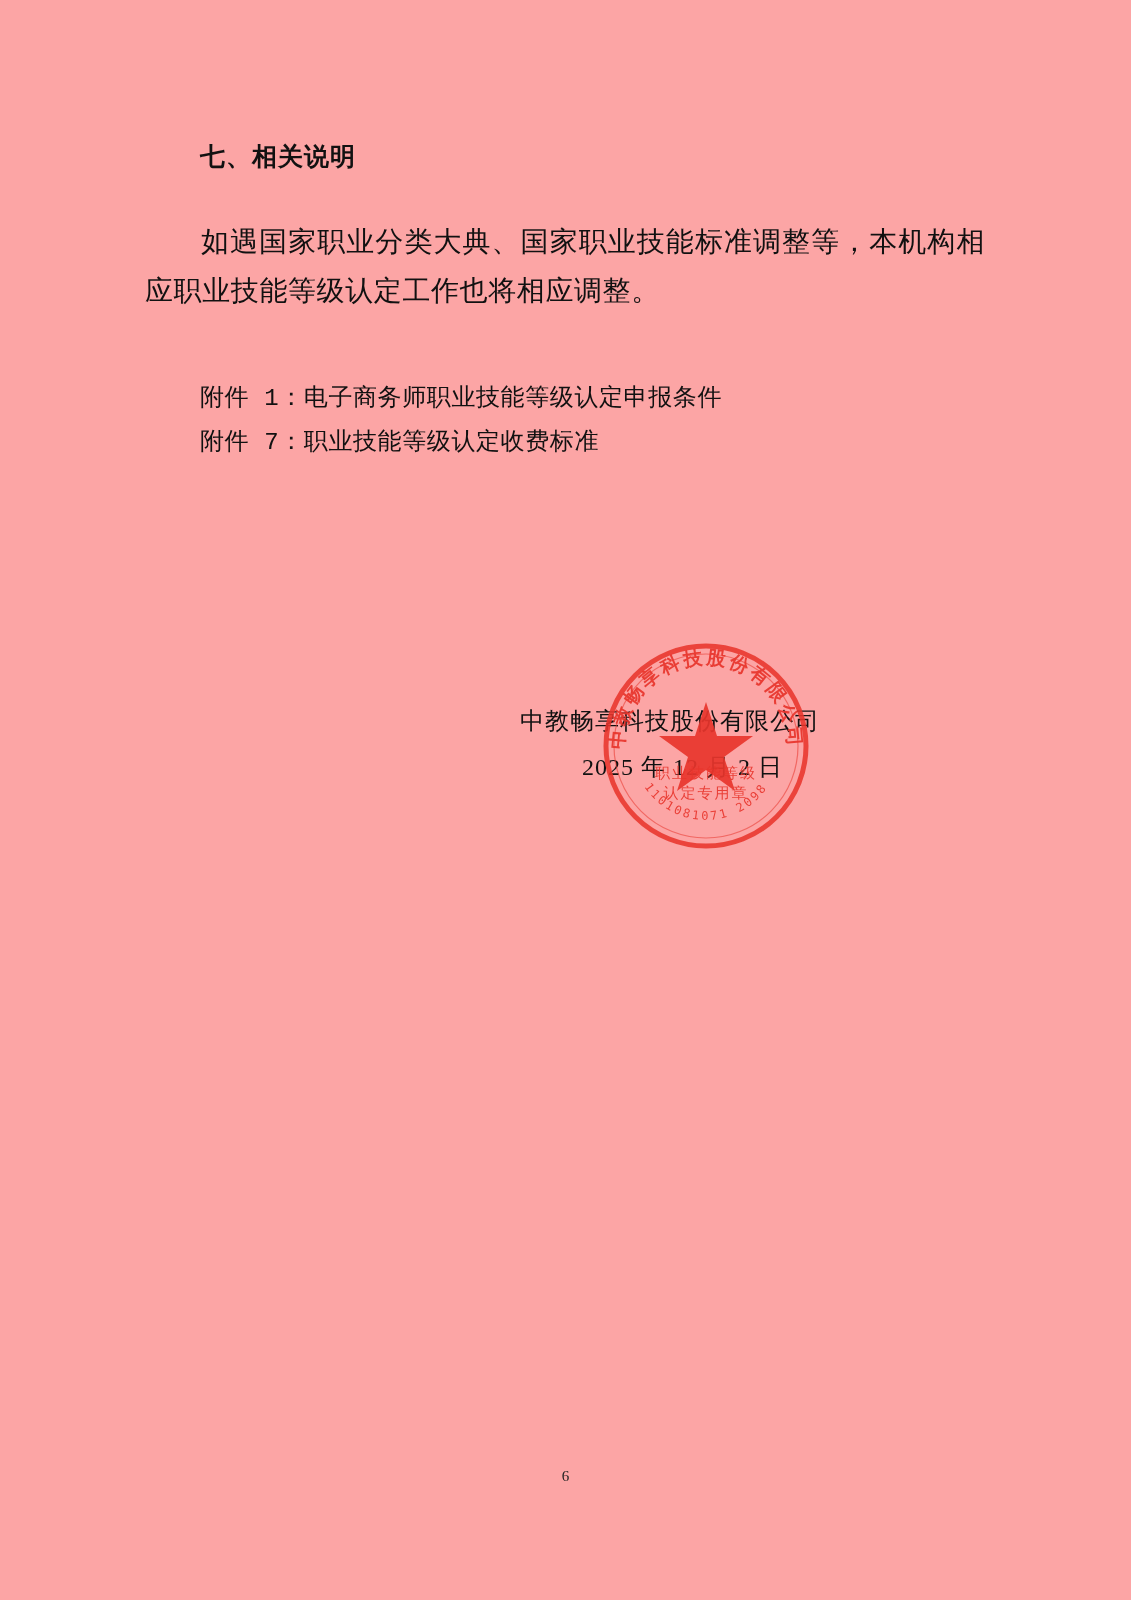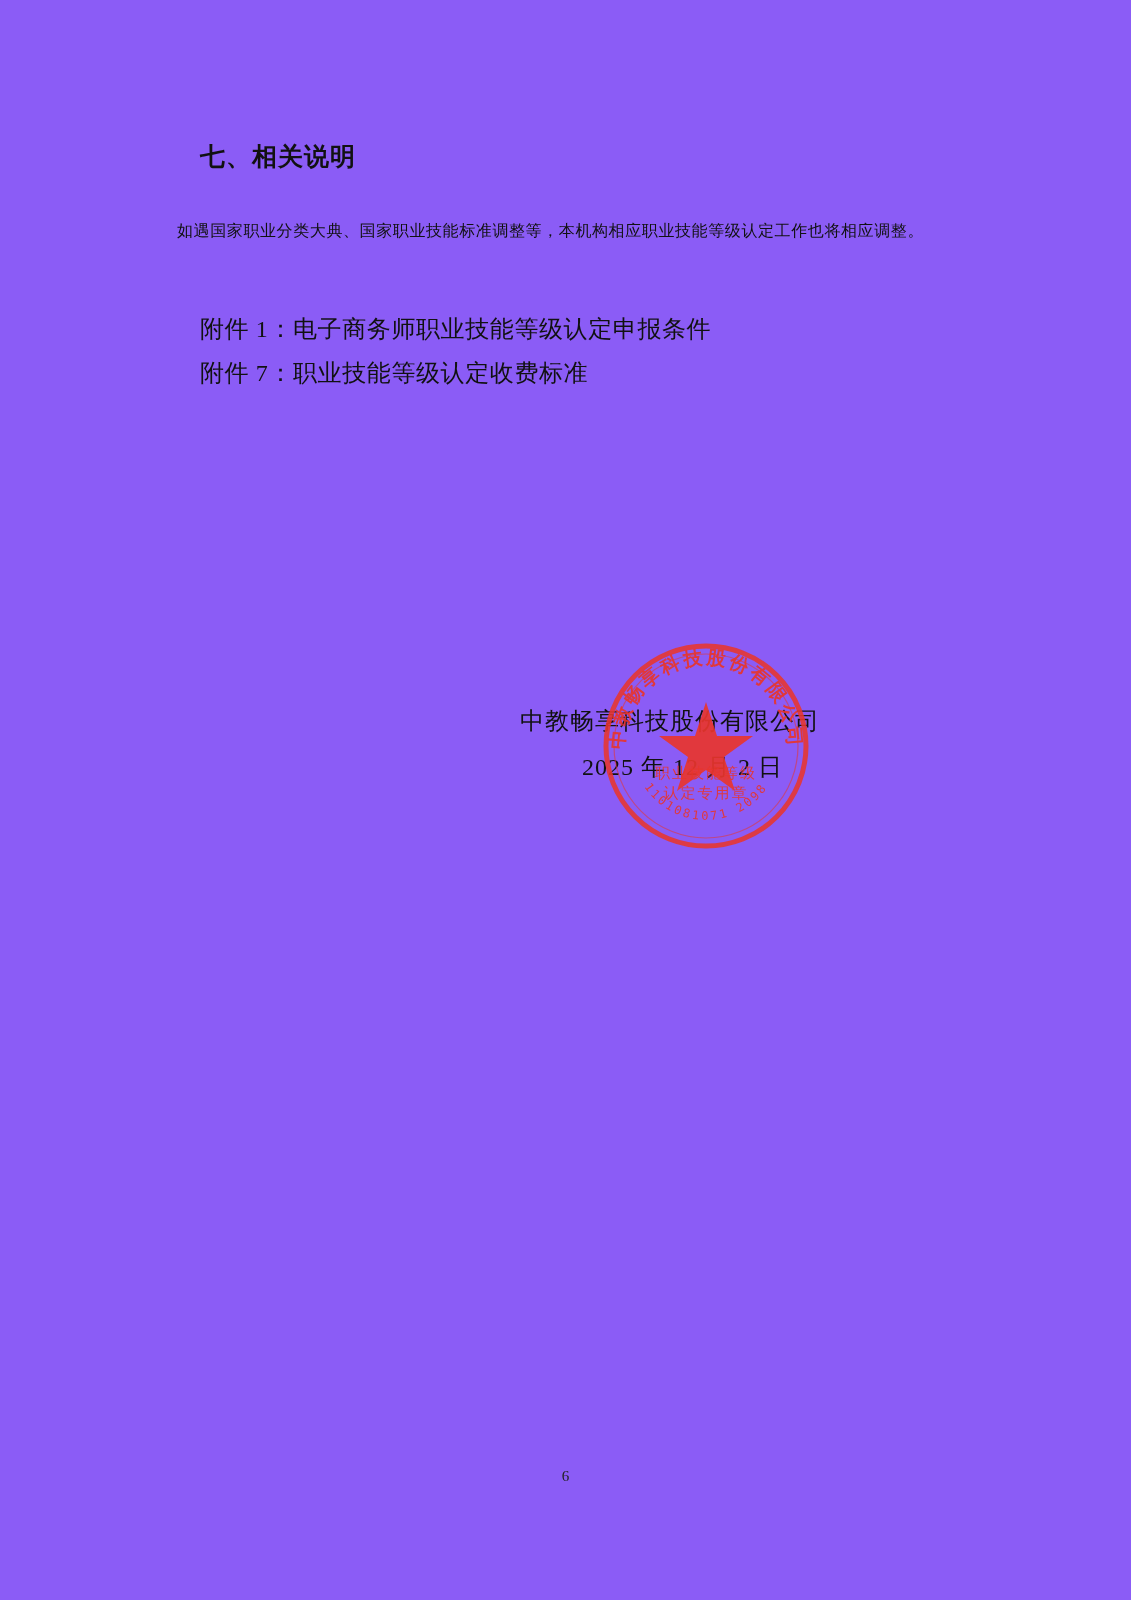--- a/index.html
+++ b/index.html
@@ -19,7 +19,7 @@
   .page {
     position: absolute;
     inset: 0;
-    background: #8b5cf6;
+    background: #fca5a5;
   }
 
   .content {

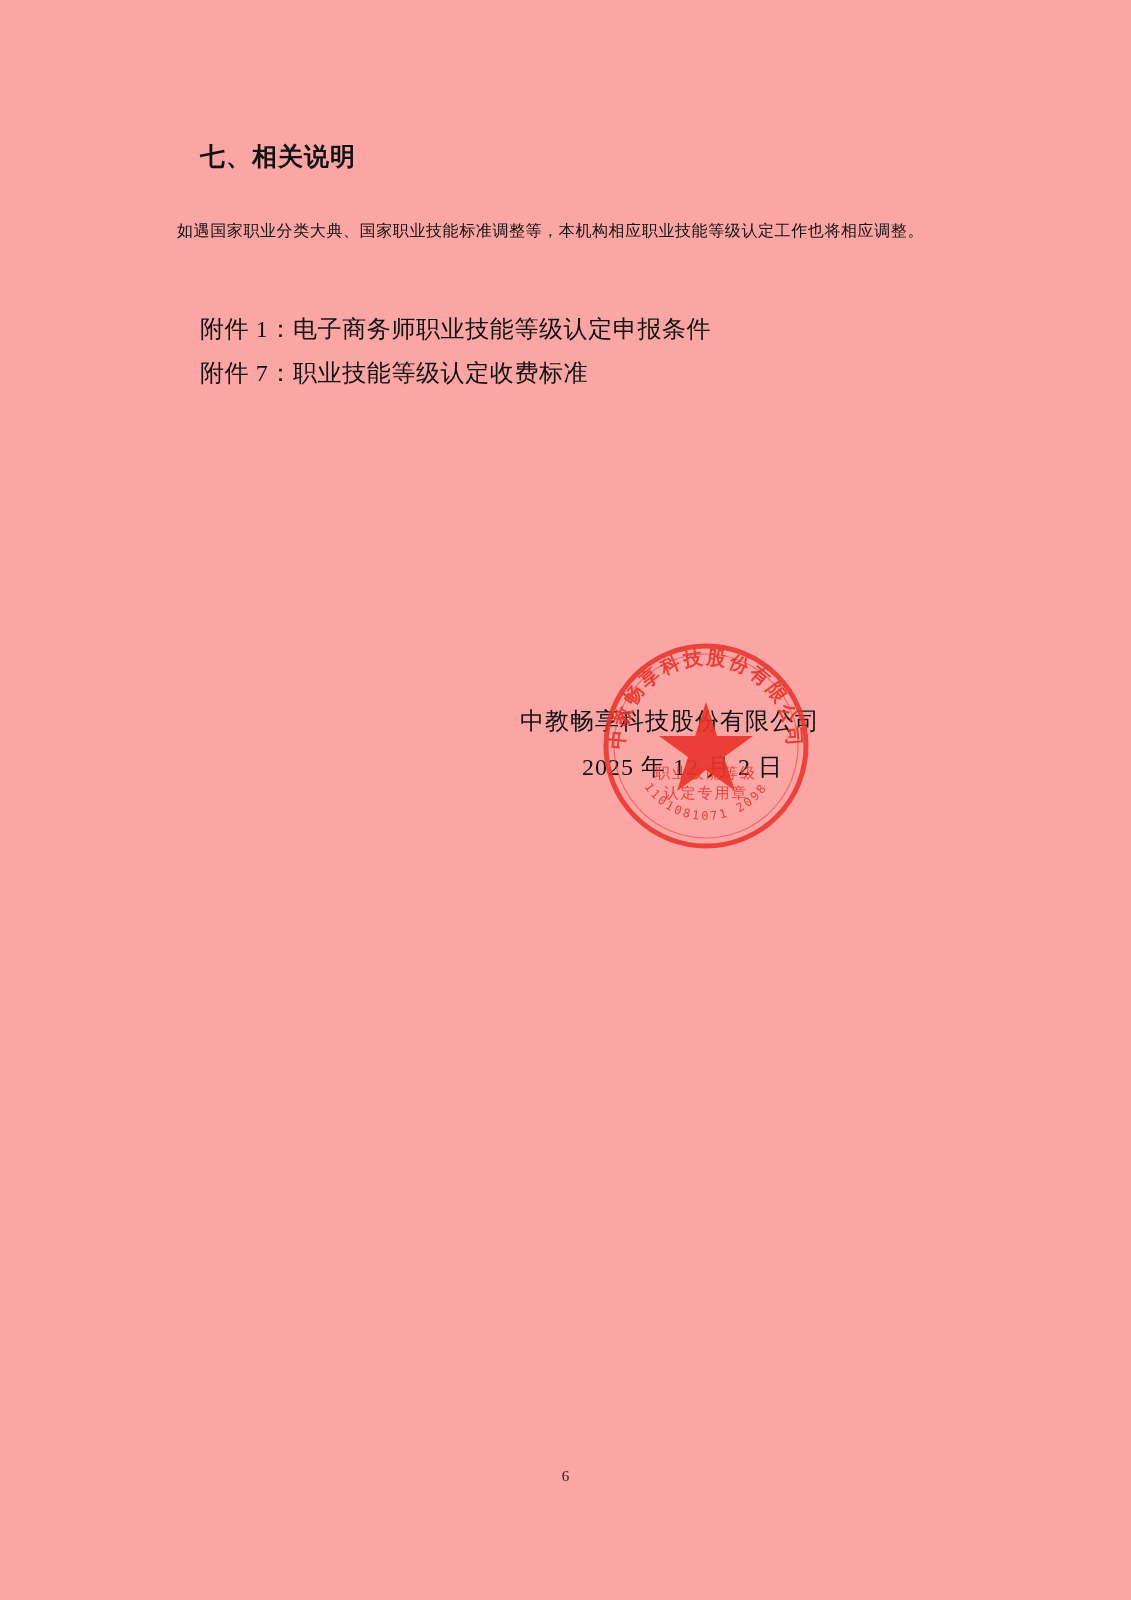--- a/index.html
+++ b/index.html
@@ -39,7 +39,7 @@
   }
 
   .para {
-    font-size: 16px;
+    font-size: 28px;
     line-height: 1.75;
     text-align: justify;
     letter-spacing: 0.6px;

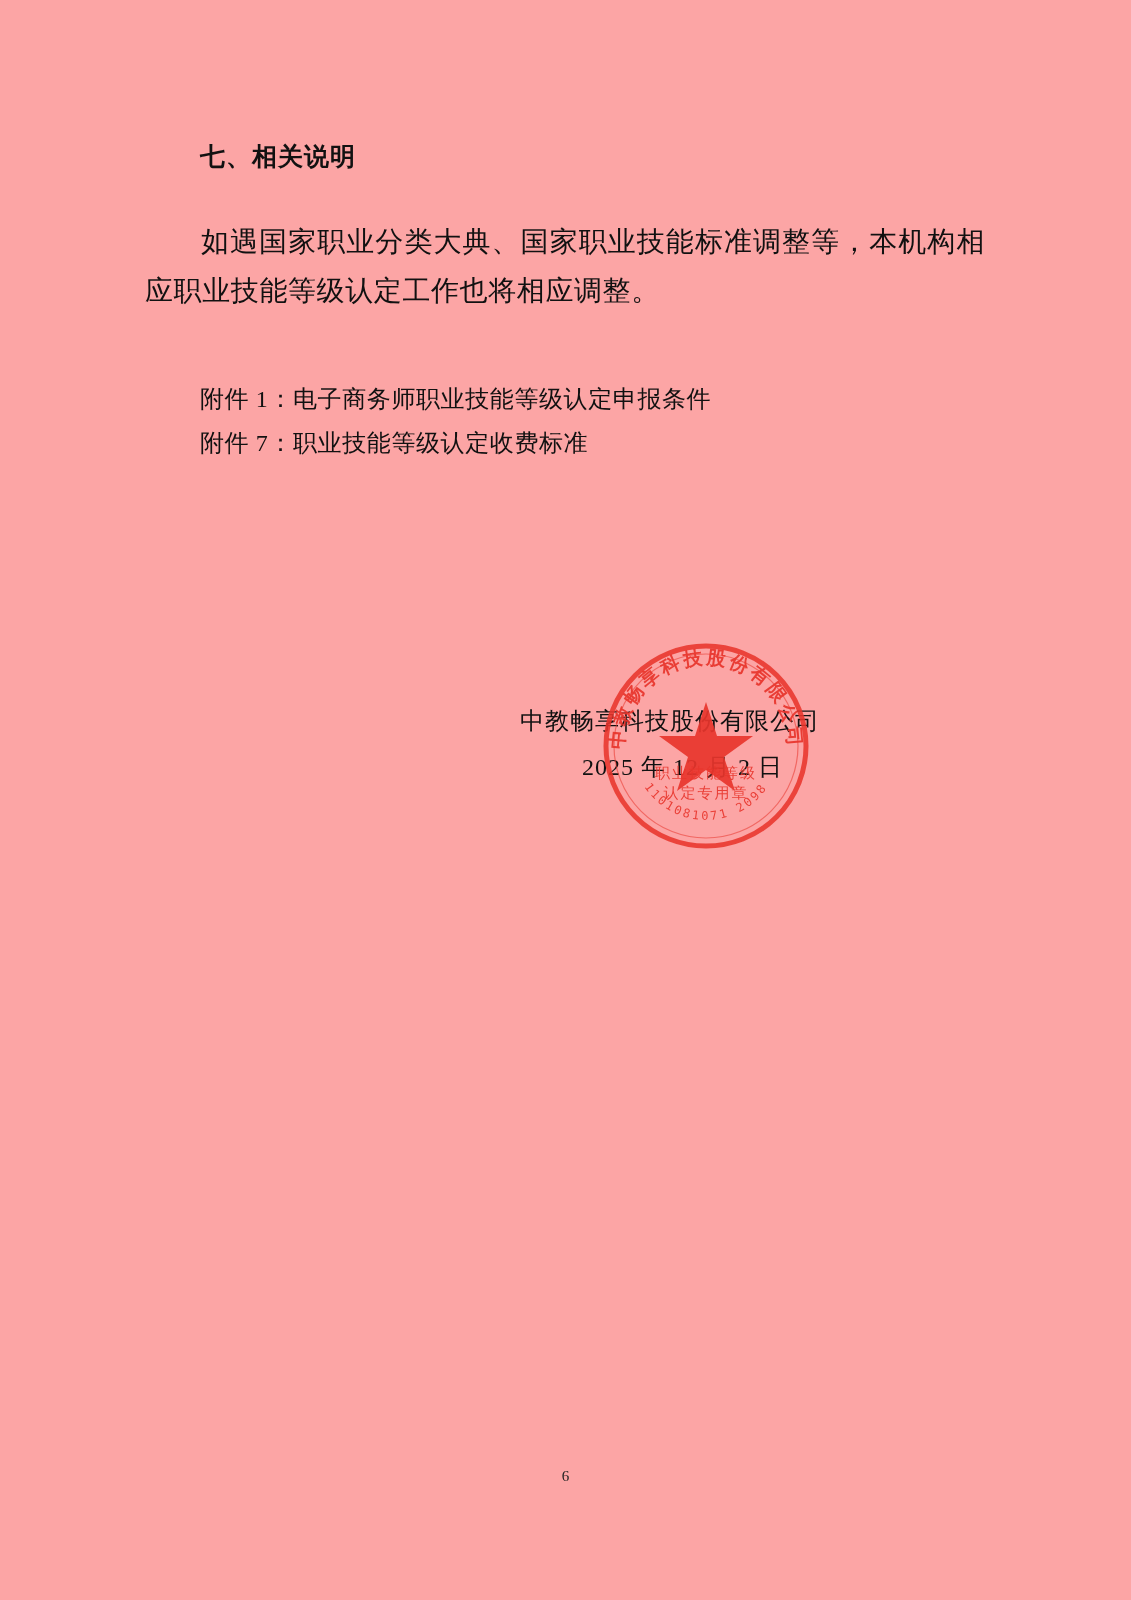--- a/index.html
+++ b/index.html
@@ -58,6 +58,7 @@
     line-height: 1.85;
     letter-spacing: 0.6px;
     color: #111;
+    font-family: Liberation Mono, monospace;
   }
 
   .signature {

